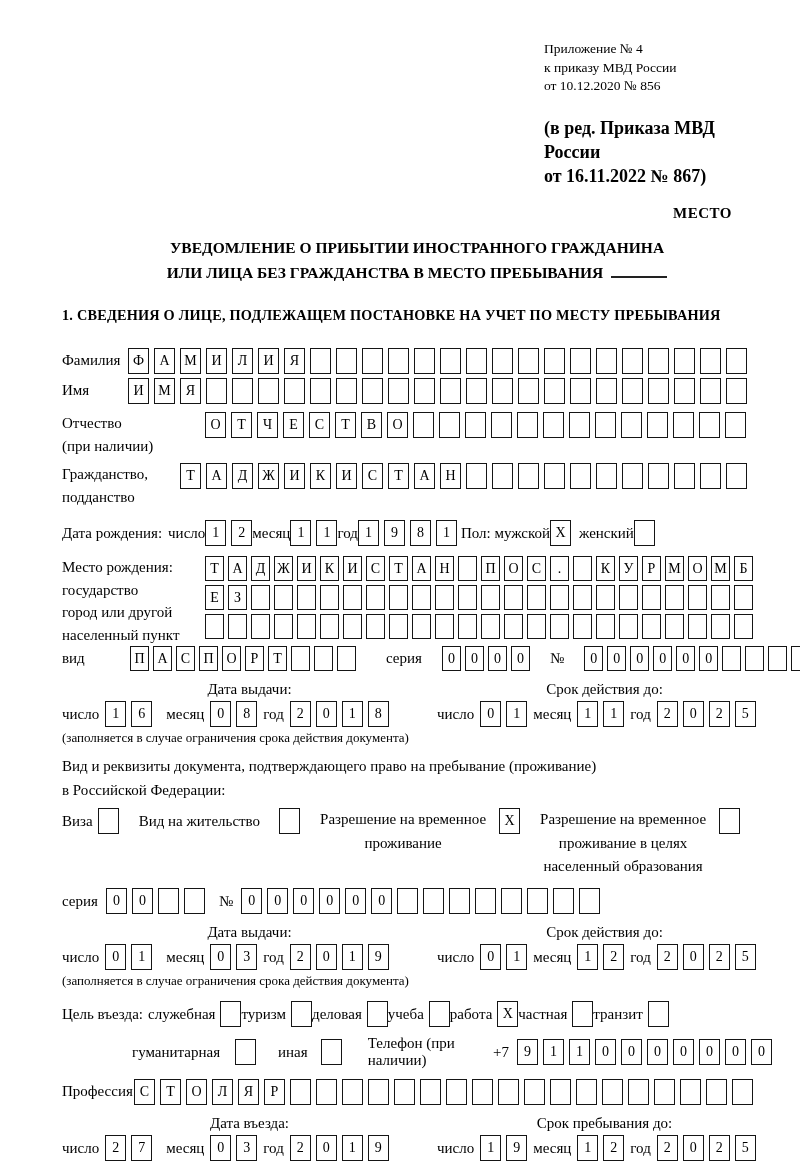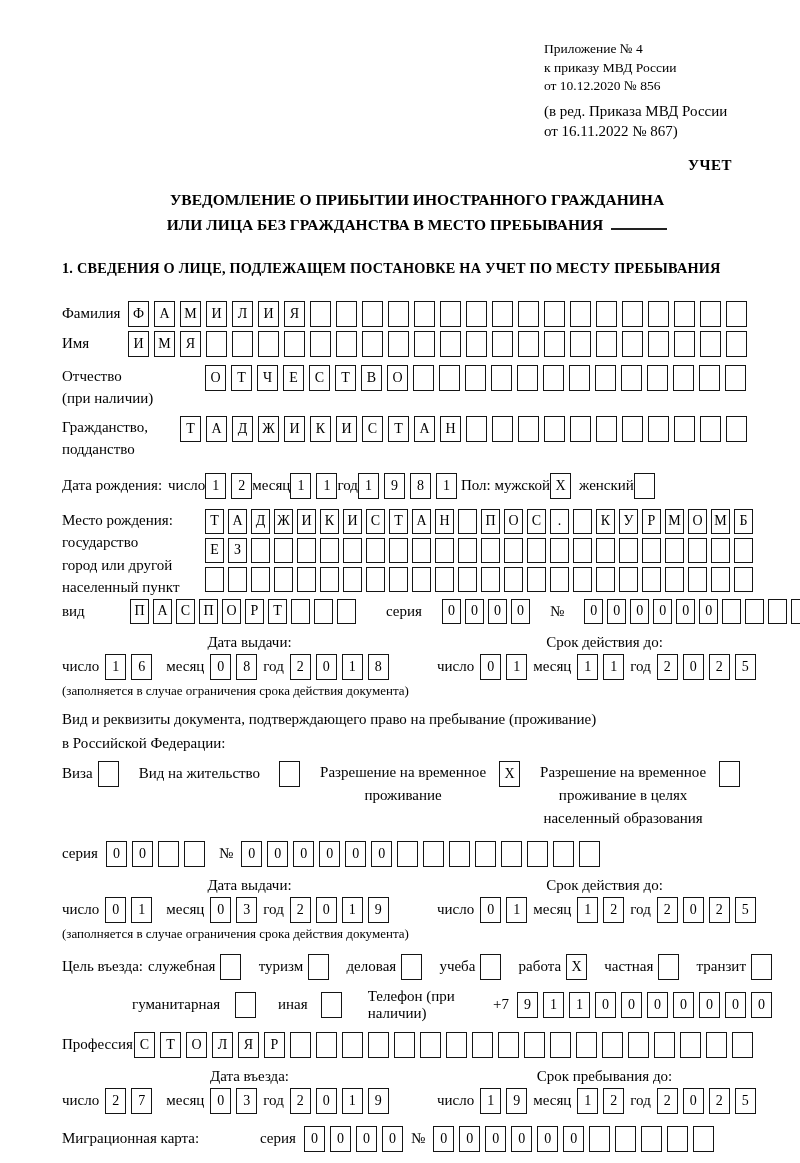--- a/index.html
+++ b/index.html
@@ -9,7 +9,7 @@
 
   
   .annex{width:190px;margin-left:auto;margin-right:38px;font-size:13.5px;line-height:1.38;}
-  .annex .sub{margin-top:5px;font-size:15px;line-height:1.35;}
+  .annex .sub{margin-top:20px;font-size:18px;line-height:1.35;font-weight:bold;}
   .forma{margin:16px 40px 0 0;text-align:right;font-weight:bold;font-size:15px;letter-spacing:.5px;}
   .title{margin-top:14px;text-align:center;font-weight:bold;font-size:15.5px;line-height:1.6;}
   .uline{display:inline-block;width:56px;height:.75em;border-bottom:2px solid #222;margin-left:8px;}

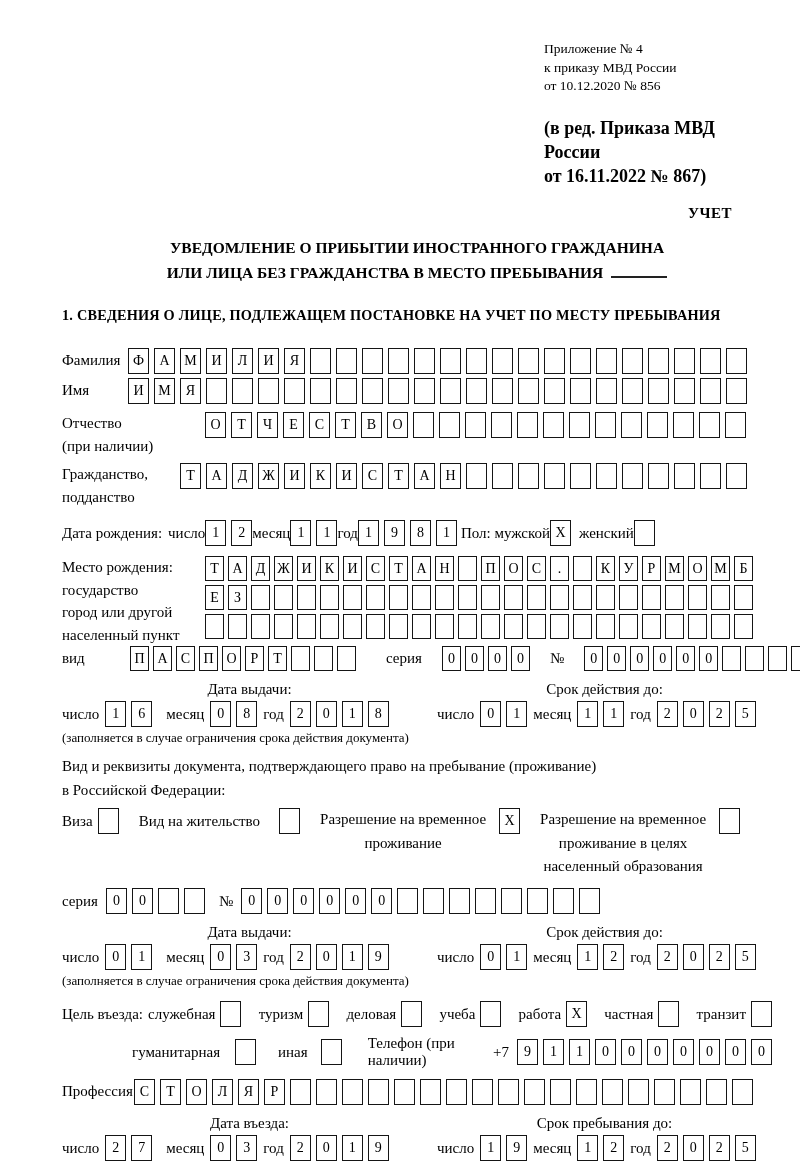--- a/index.html
+++ b/index.html
@@ -58,7 +58,7 @@
     </div>
   </div>
 
-  <div class="forma">УЧЕТ</div>
+  <div class="forma">МЕСТО</div>
 
   <div class="title">
     <div>УВЕДОМЛЕНИЕ О ПРИБЫТИИ ИНОСТРАННОГО ГРАЖДАНИНА</div>

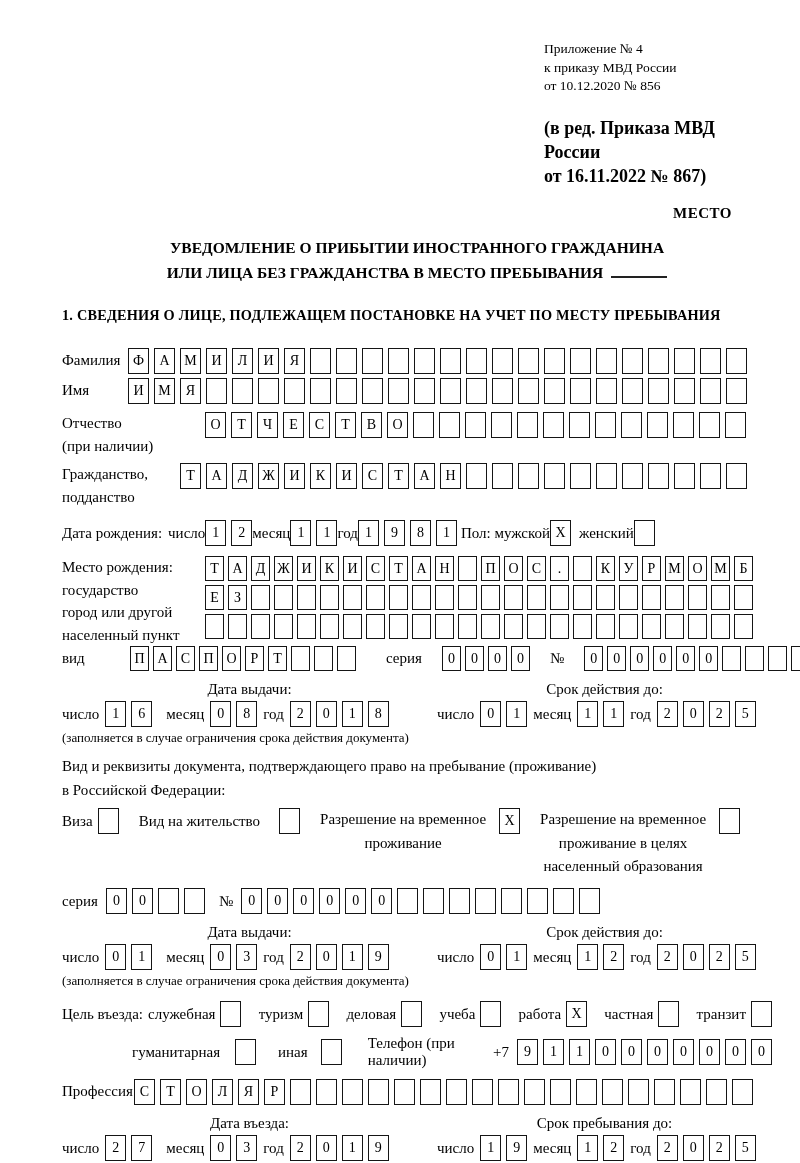--- a/index.html
+++ b/index.html
@@ -40,7 +40,7 @@
   .validnote{font-size:13px;margin-top:3px;}
 
   .permitblock{text-align:center;font-size:15px;line-height:1.55;}
-  .purposerow{display:flex;justify-content:space-between;align-items:center;margin-top:12px;}
+  .purposerow{display:flex;align-items:center;margin-top:12px;}
   .docheader{text-align:center;font-weight:bold;font-size:14.5px;margin:9px 0 6px 0;}
 </style>
 </head>

